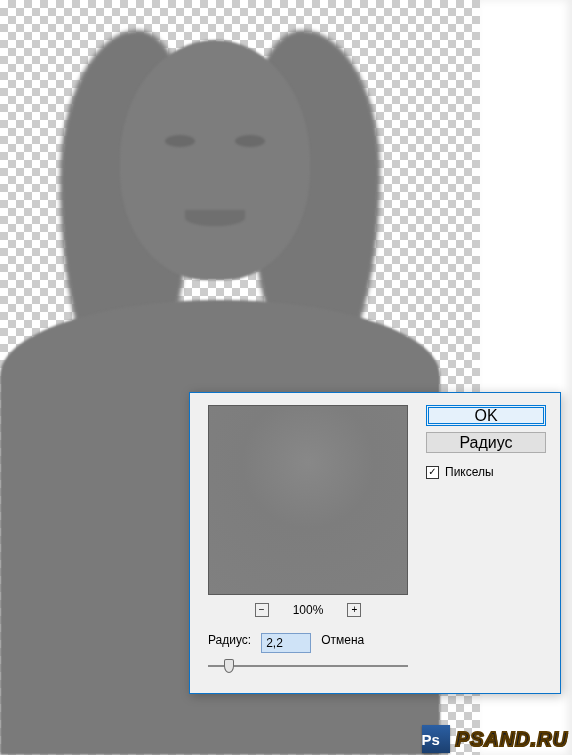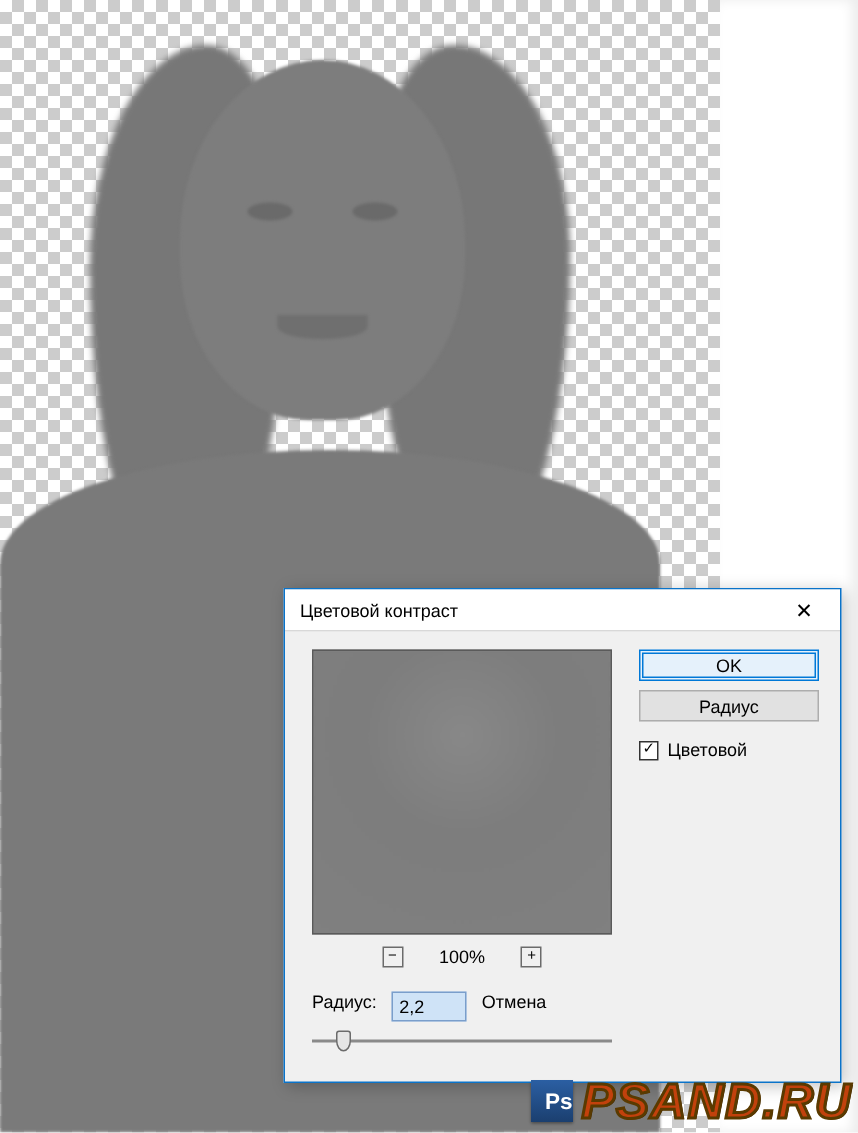--- a/index.html
+++ b/index.html
@@ -258,12 +258,6 @@
 <div class="right-margin"></div>
 
 <div class="dialog">
-  <div class="dialog-title">
-    <span>Цветовой контраст</span>
-    <div class="close-btn">
-      <span>✕</span>
-    </div>
-  </div>
   <div class="dialog-body">
     <div class="preview-col">
       <div class="preview">

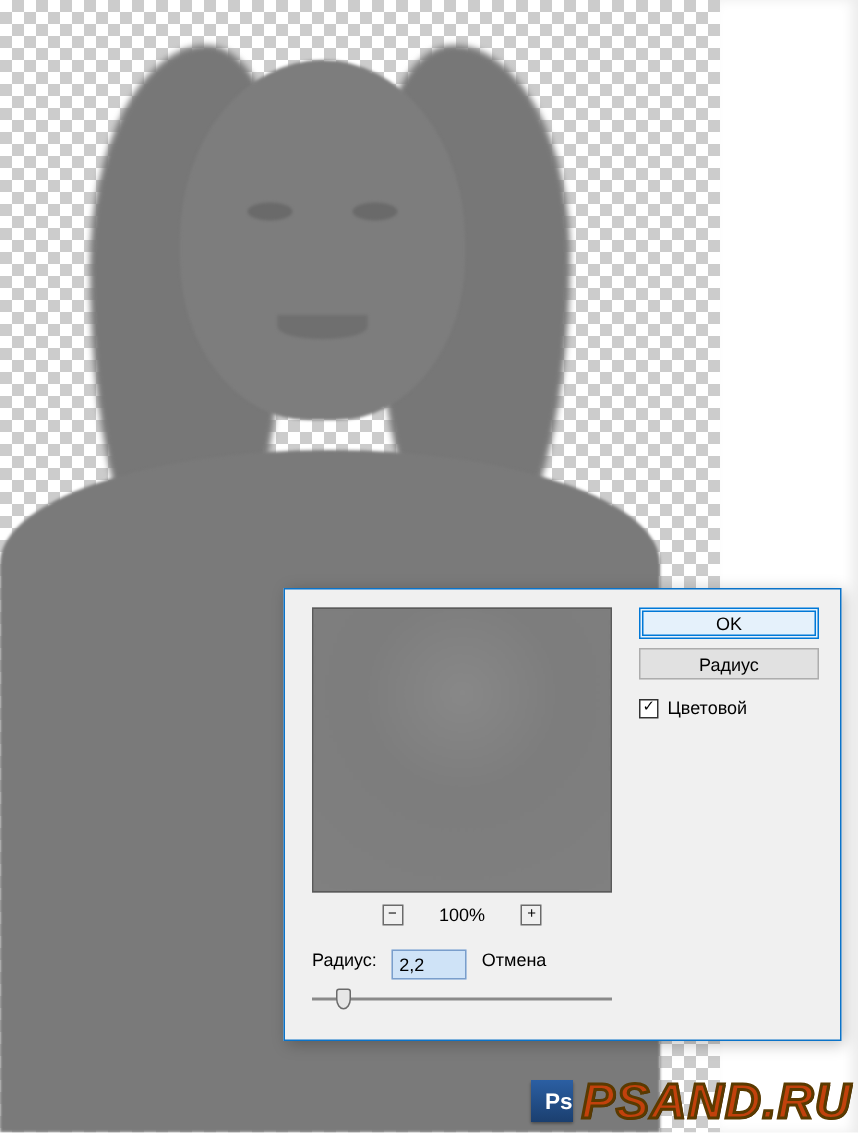--- a/index.html
+++ b/index.html
@@ -194,7 +194,7 @@
     height: 21px;
     background: #e1e1e1;
     border: 1px solid #adadad;
-    font-size: 12px;
+    font-size: 16px;
     cursor: pointer;
     display: flex; align-items: center; justify-content: center;
   }

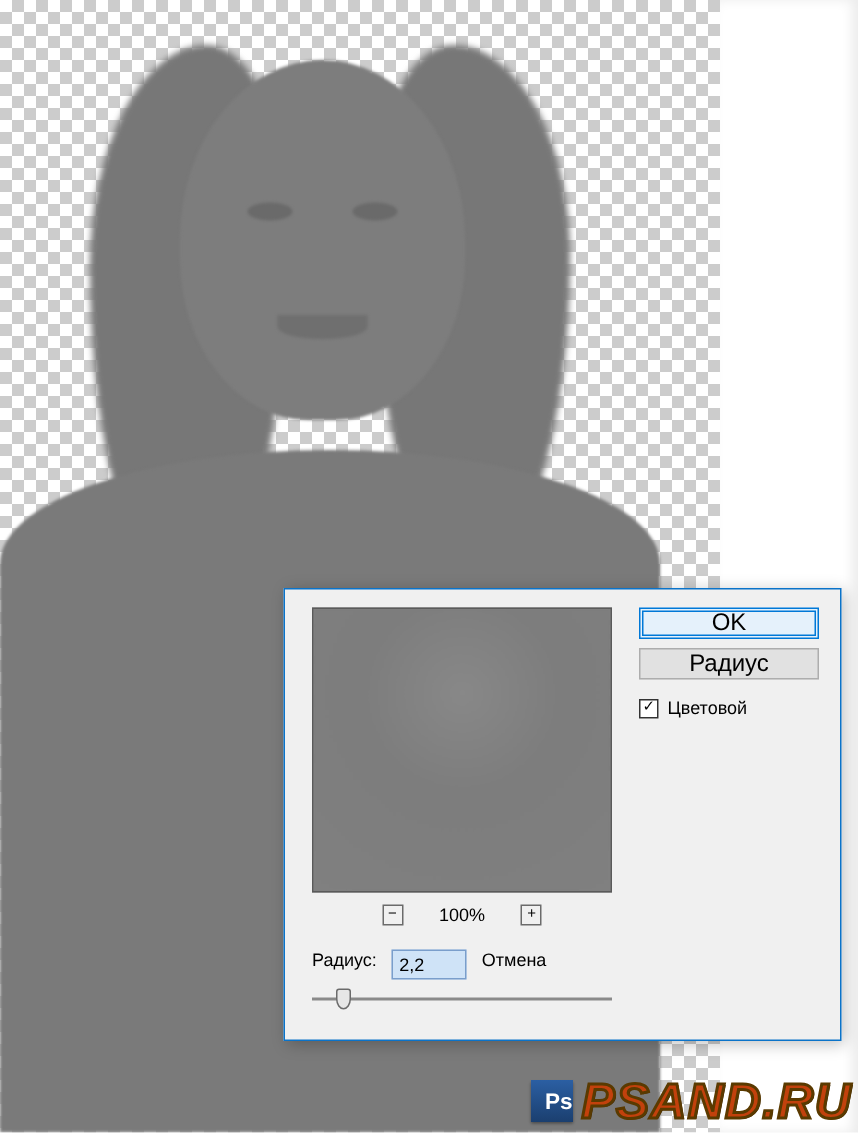--- a/index.html
+++ b/index.html
@@ -293,7 +293,7 @@
         <div class="chk">
           <span>✓</span>
         </div>
-        <span>Цветовой</span>
+        <span>Пикселы</span>
       </div>
     </div>
   </div>

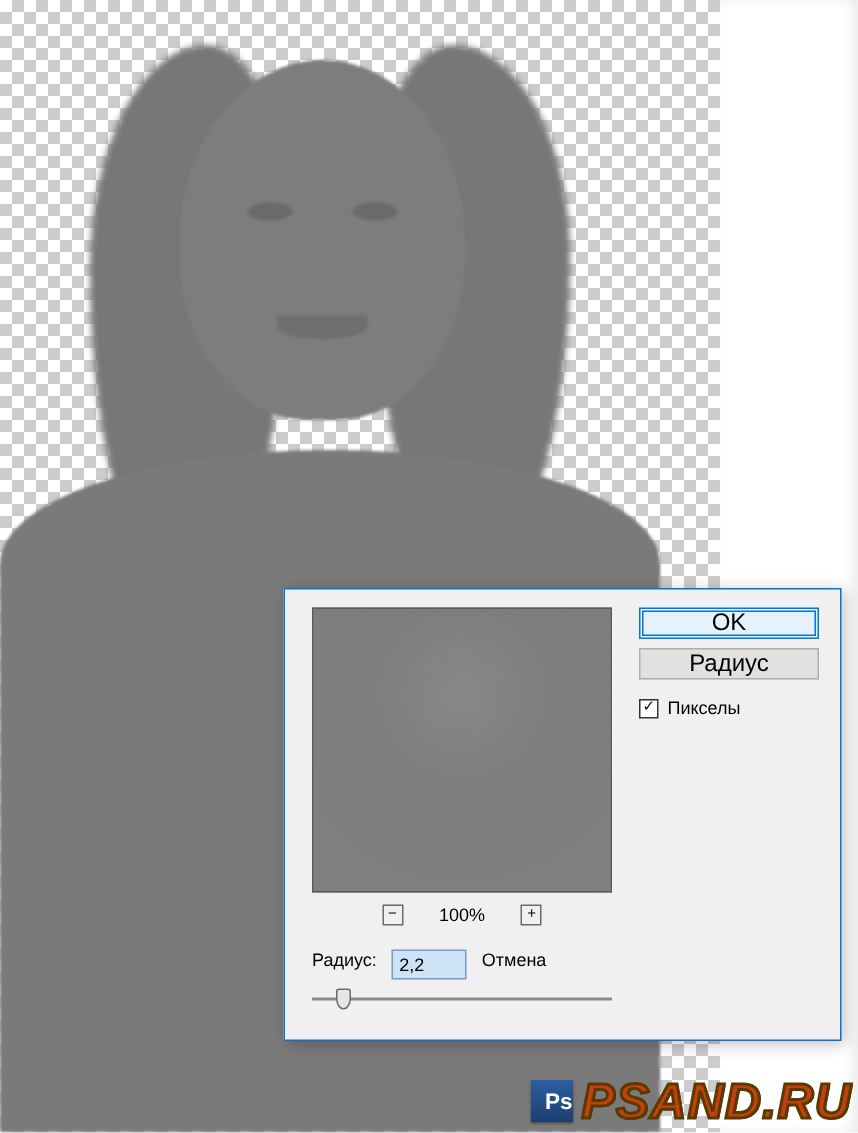--- a/index.html
+++ b/index.html
@@ -229,7 +229,7 @@
     width: 28px; height: 28px;
     background: linear-gradient(#2b5fa3,#1b3f6f);
     border-radius: 0;
-    display: flex; align-items: center; justify-content: flex-end;
+    display: flex; align-items: center; justify-content: flex-start;
     color: #fff; font-size: 15px; font-style: normal; font-weight: bold;
     box-shadow: 0 1px 2px rgba(0,0,0,.4);
   }

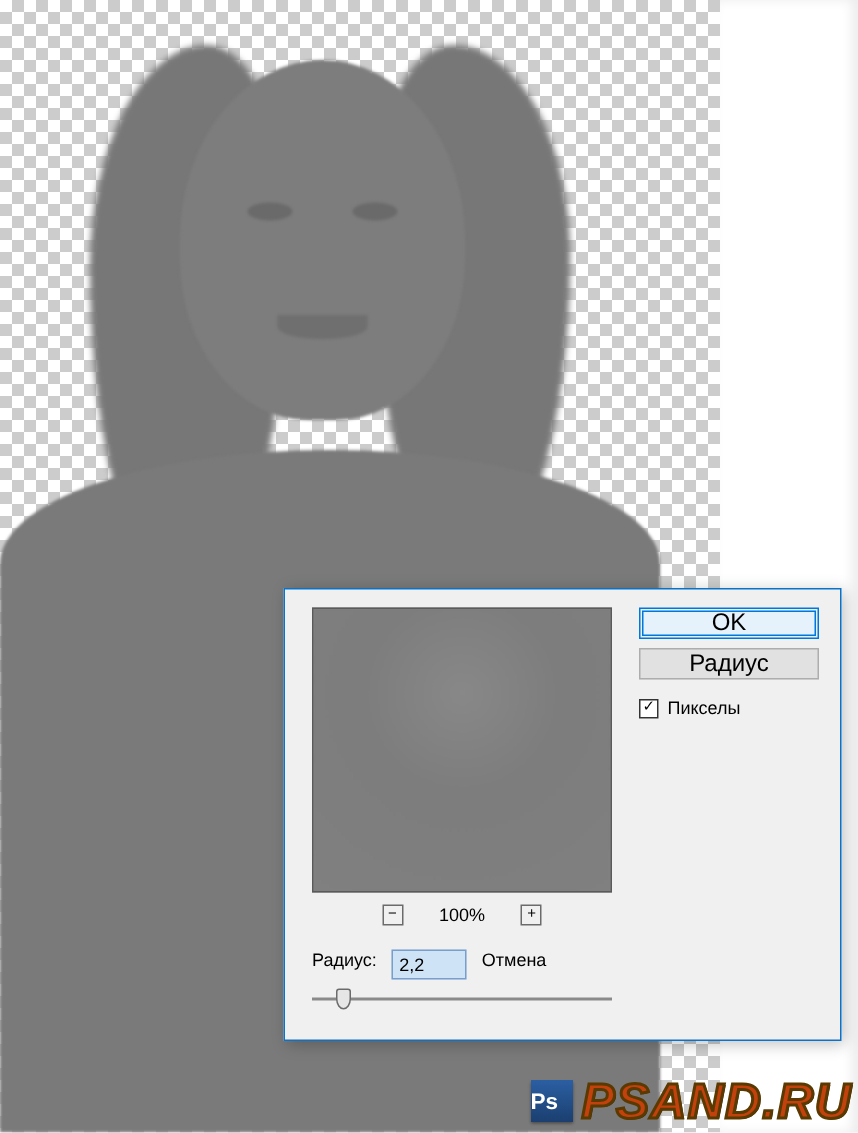--- a/index.html
+++ b/index.html
@@ -234,9 +234,9 @@
     box-shadow: 0 1px 2px rgba(0,0,0,.4);
   }
   .wm-text {
-    font-size: 33px;
+    font-size: 20px;
     letter-spacing: 1px;
-    color: #c2410c;
+    color: #0f172a;
     -webkit-text-stroke: 2px #5a3a00;
     text-shadow: 1px 1px 0 #3a2600;
   }

